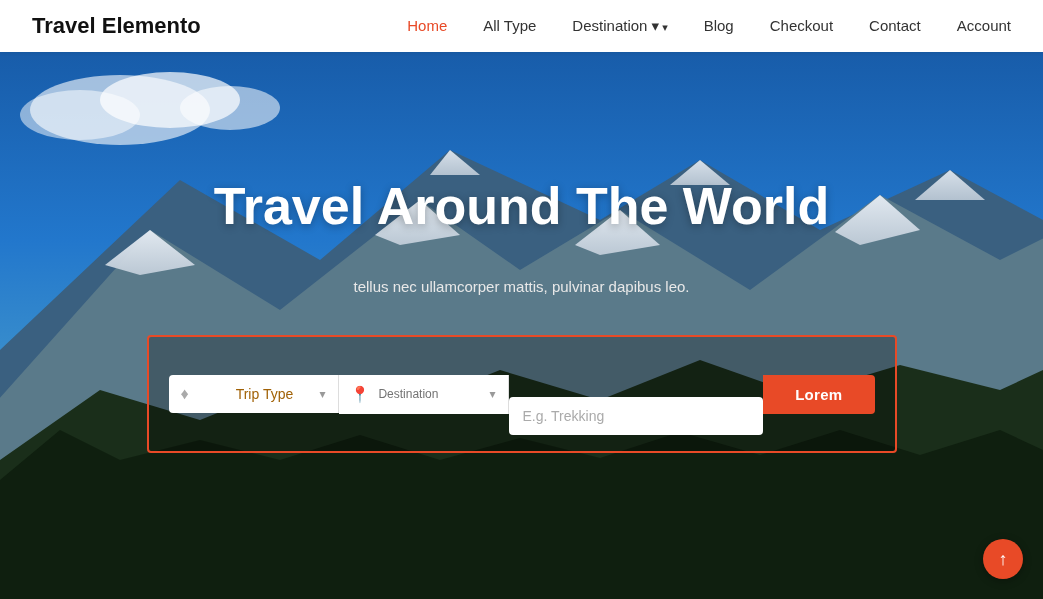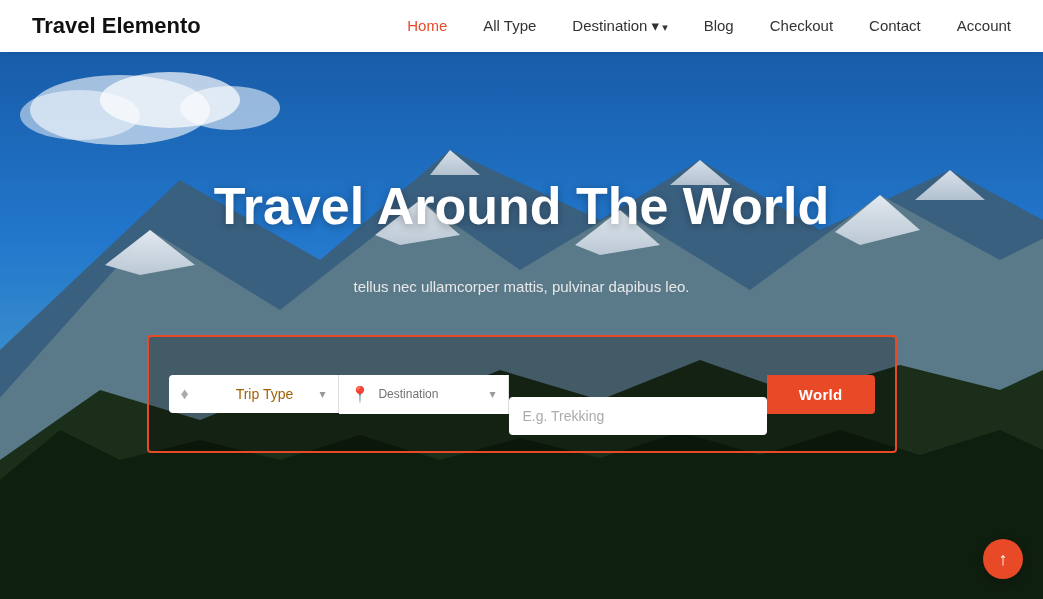--- a/index.html
+++ b/index.html
@@ -362,7 +362,7 @@
         <input type="text" placeholder="E.g. Trekking" style="">
       </div>
 
-      <button class="search-button">World</button>
+      <button class="search-button">Lorem</button>
     </div>
   </div>
 

